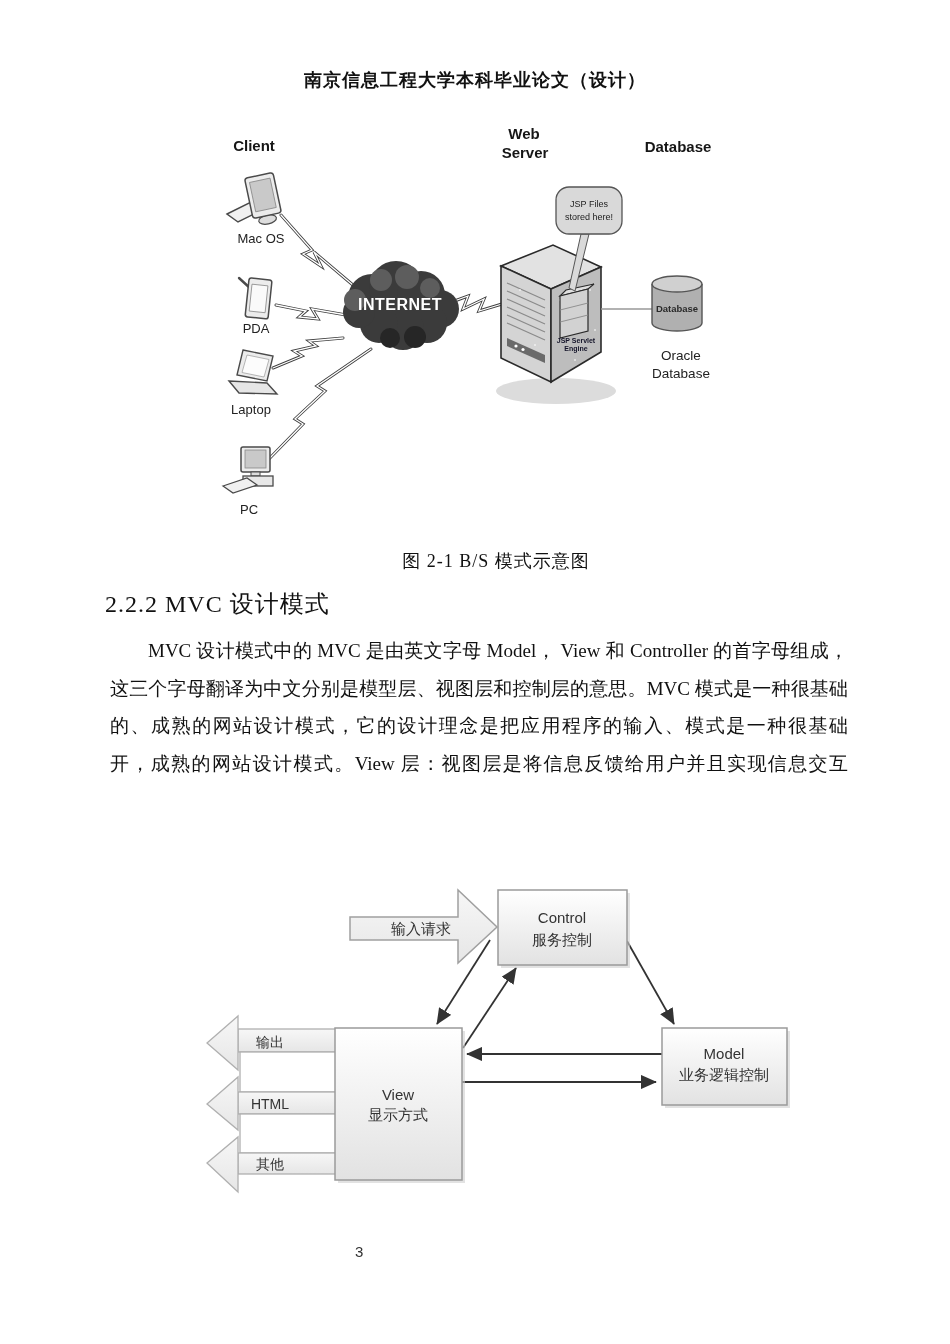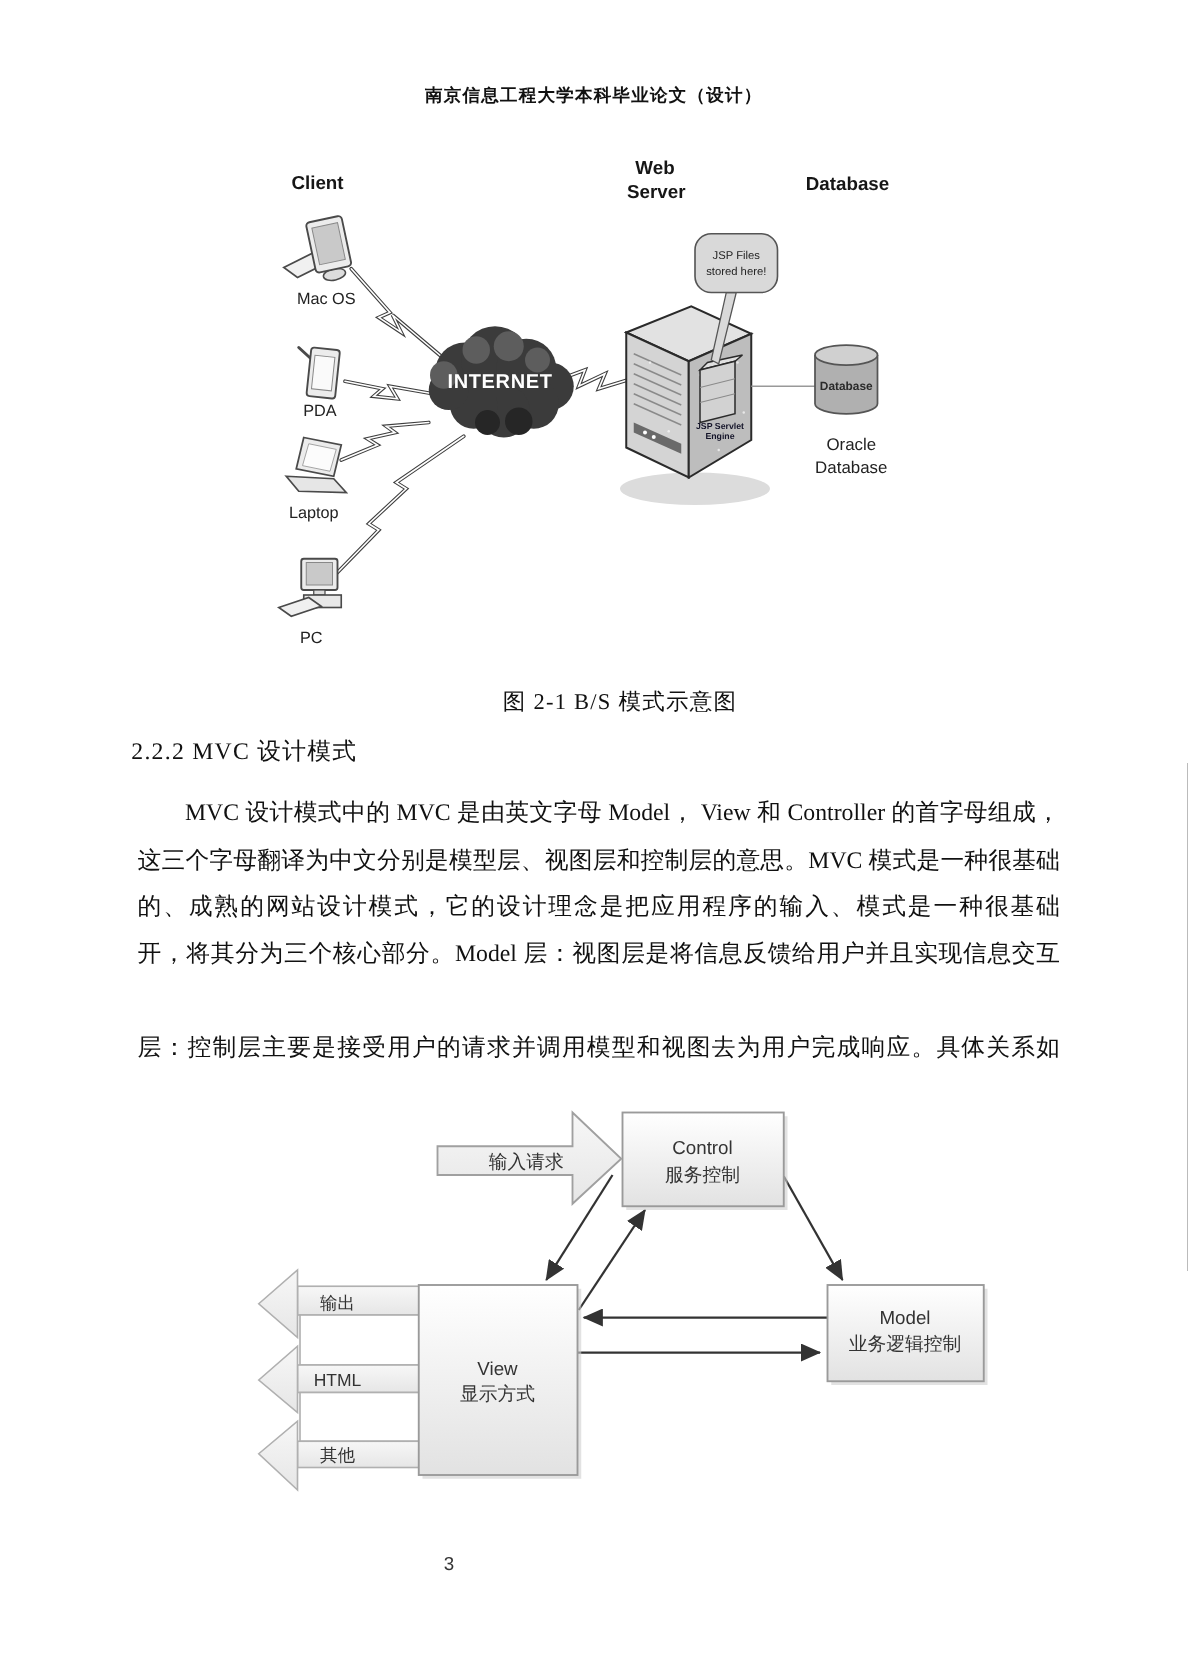--- a/index.html
+++ b/index.html
@@ -10,7 +10,7 @@
   }
   .abs{position:absolute;}
   #header-title{top:68px;left:0;width:950px;text-align:center;
-    font-size:14px;font-weight:bold;letter-spacing:1px;}
+    font-size:18px;font-weight:bold;letter-spacing:1px;}
   #fig-bs{left:180px;top:110px;}
   #fig-bs-caption{top:549px;left:21px;width:950px;text-align:center;font-size:18px;letter-spacing:1px;}
   #section-heading{top:588px;left:105px;font-size:19px;letter-spacing:1px;font-family:"Liberation Serif",serif;}

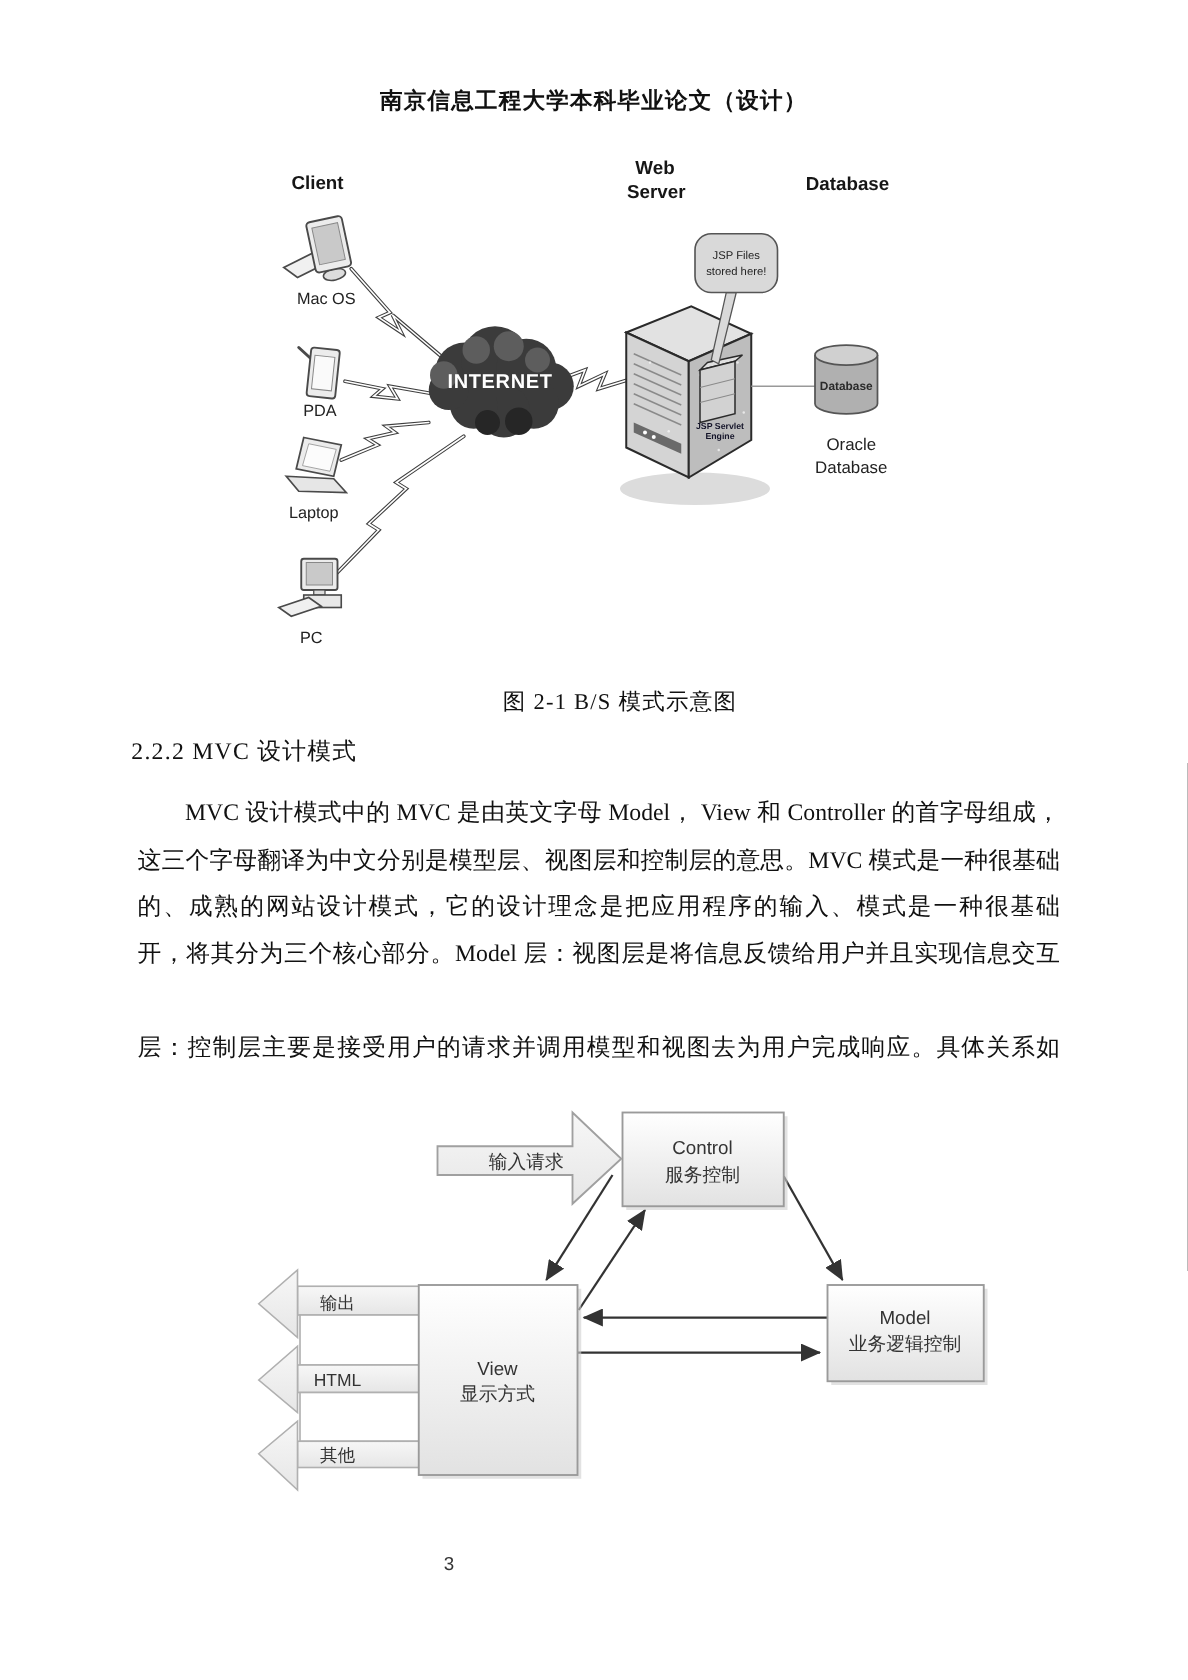--- a/index.html
+++ b/index.html
@@ -13,7 +13,7 @@
     font-size:18px;font-weight:bold;letter-spacing:1px;}
   #fig-bs{left:180px;top:110px;}
   #fig-bs-caption{top:549px;left:21px;width:950px;text-align:center;font-size:18px;letter-spacing:1px;}
-  #section-heading{top:588px;left:105px;font-size:19px;letter-spacing:1px;font-family:"Liberation Serif",serif;}
+  #section-heading{top:588px;left:105px;font-size:24px;letter-spacing:1px;font-family:"Liberation Serif",serif;}
   .pline{position:absolute;left:110px;width:738px;font-size:19px;line-height:27px;
     text-align:justify;text-align-last:justify;}
   .pline.last{text-align-last:left;}

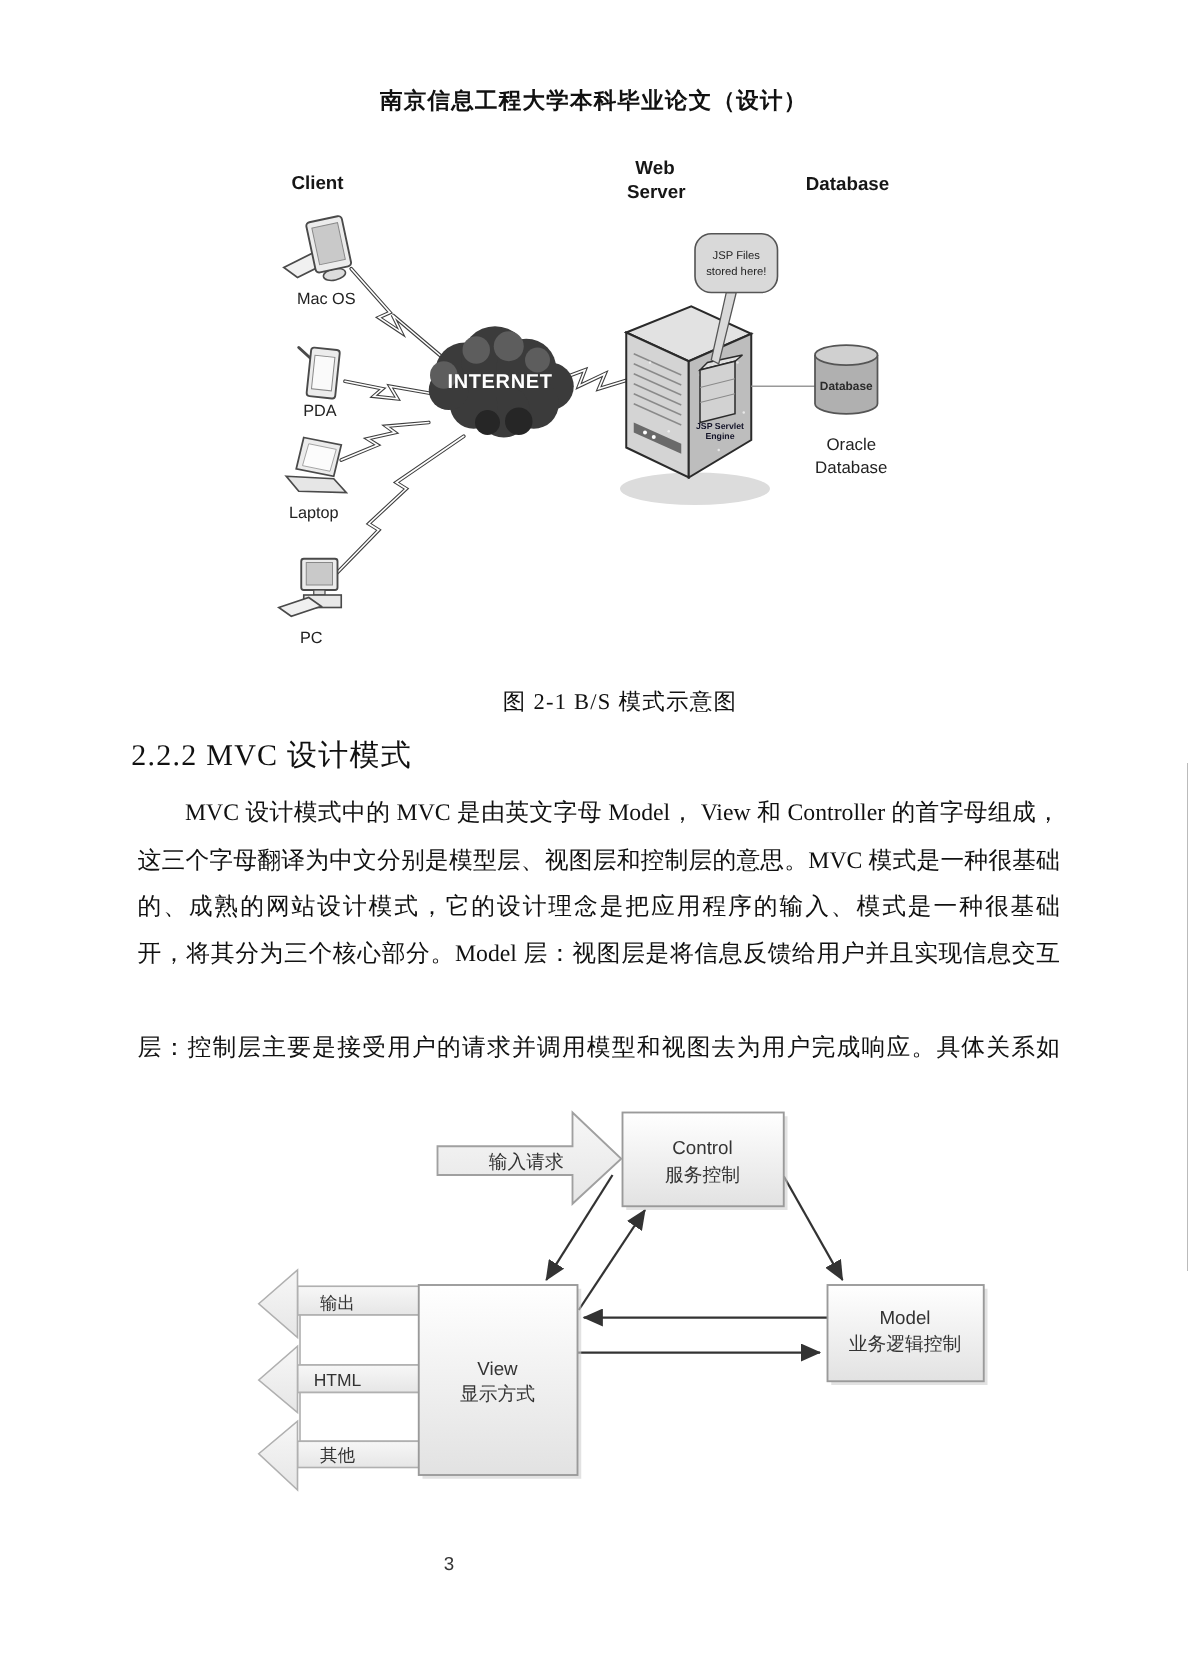--- a/index.html
+++ b/index.html
@@ -172,7 +172,7 @@
   <div class="pline" style="top:675px">这三个字母翻译为中文分别是模型层、视图层和控制层的意思。MVC 模式是一种很基础</div>
   <div class="pline indent" style="top:637px">MVC 设计模式中的 MVC 是由英文字母 Model， View 和 Controller 的首字母组成，</div>
   <div class="pline" style="top:712px">的、成熟的网站设计模式，它的设计理念是把应用程序的输入、模式是一种很基础</div>
-  <div class="pline" style="top:750px">开，将其分为三个核心部分。Model 层：视图层是将信息反馈给用户并且实现信息交互</div>
+  <div class="pline" style="top:750px">开，成熟的网站设计模式。View 层：视图层是将信息反馈给用户并且实现信息交互</div>
   <div class="pline" style="top:825px">层：控制层主要是接受用户的请求并调用模型和视图去为用户完成响应。具体关系如</div>
 
   <svg id="fig-mvc" class="abs" width="600" height="320" viewBox="195 880 600 320">

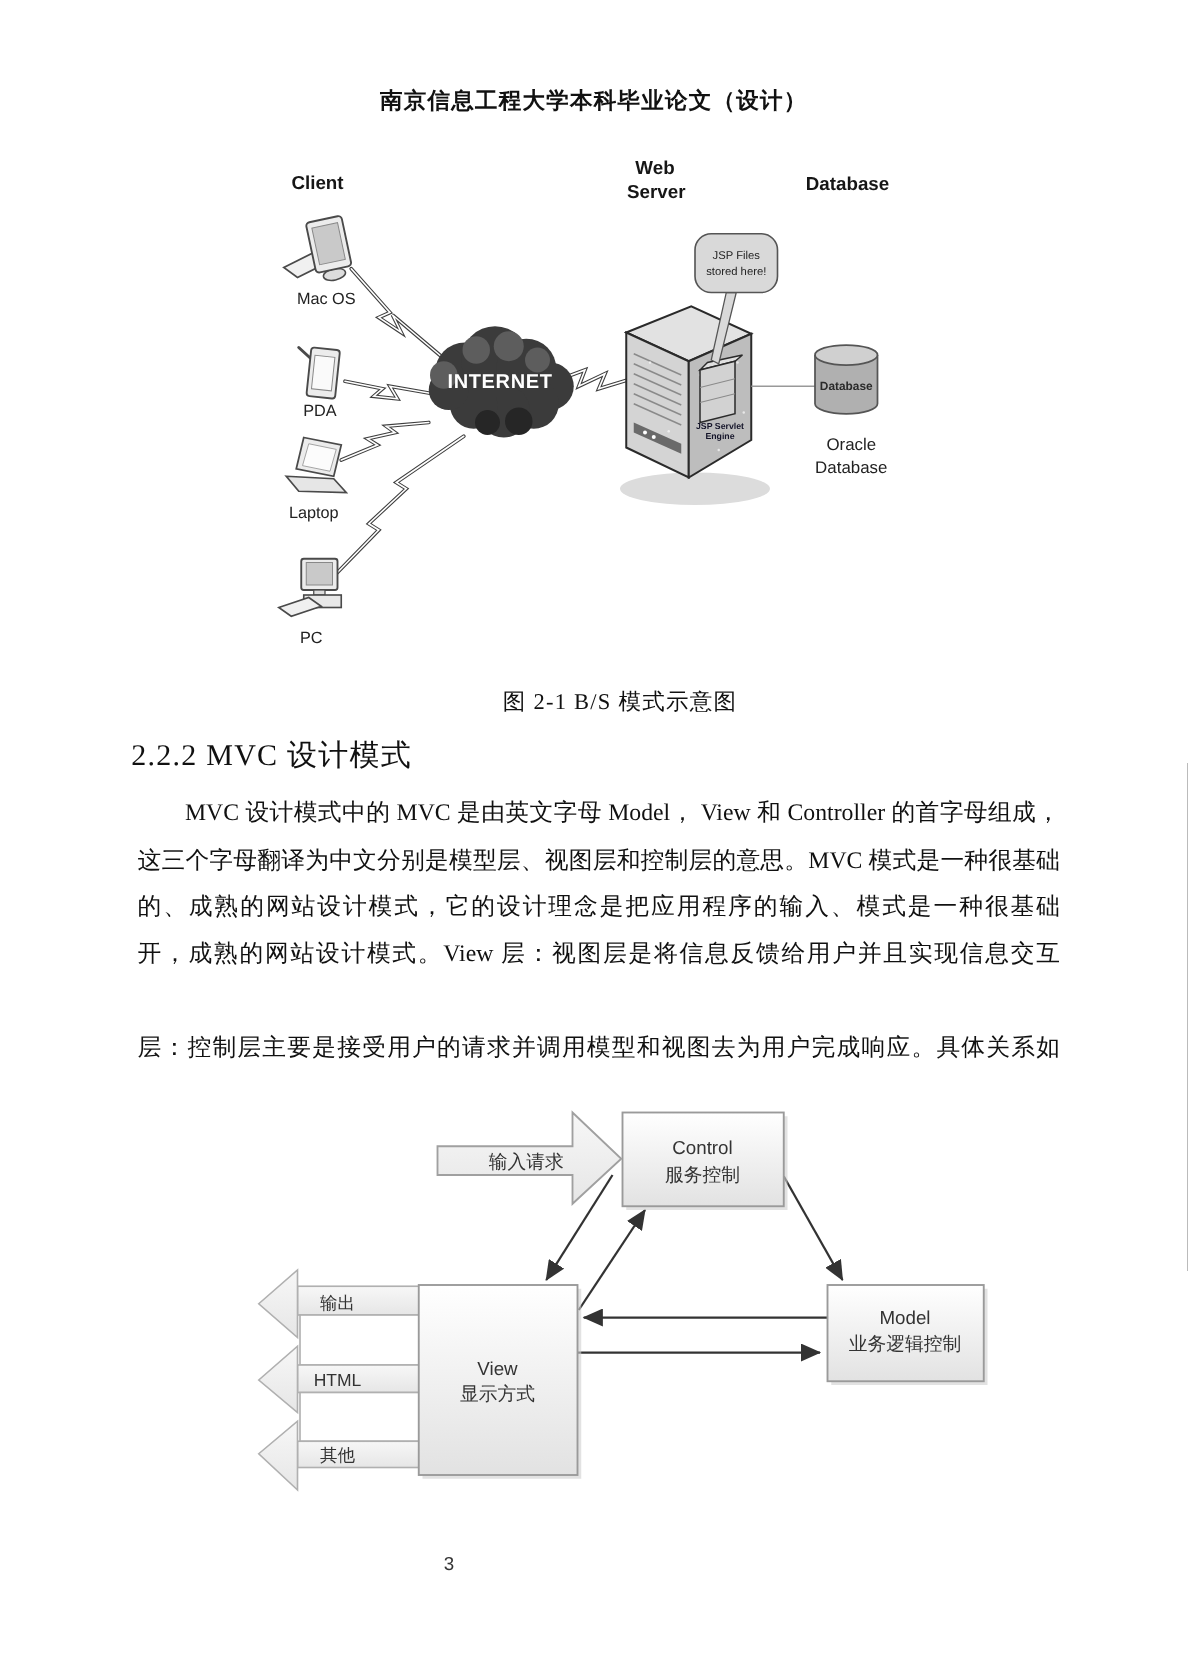--- a/index.html
+++ b/index.html
@@ -173,7 +173,6 @@
   <div class="pline indent" style="top:637px">MVC 设计模式中的 MVC 是由英文字母 Model， View 和 Controller 的首字母组成，</div>
   <div class="pline" style="top:712px">的、成熟的网站设计模式，它的设计理念是把应用程序的输入、模式是一种很基础</div>
   <div class="pline" style="top:750px">开，成熟的网站设计模式。View 层：视图层是将信息反馈给用户并且实现信息交互</div>
-  <div class="pline" style="top:825px">层：控制层主要是接受用户的请求并调用模型和视图去为用户完成响应。具体关系如</div>
 
   <svg id="fig-mvc" class="abs" width="600" height="320" viewBox="195 880 600 320">
     <defs>

